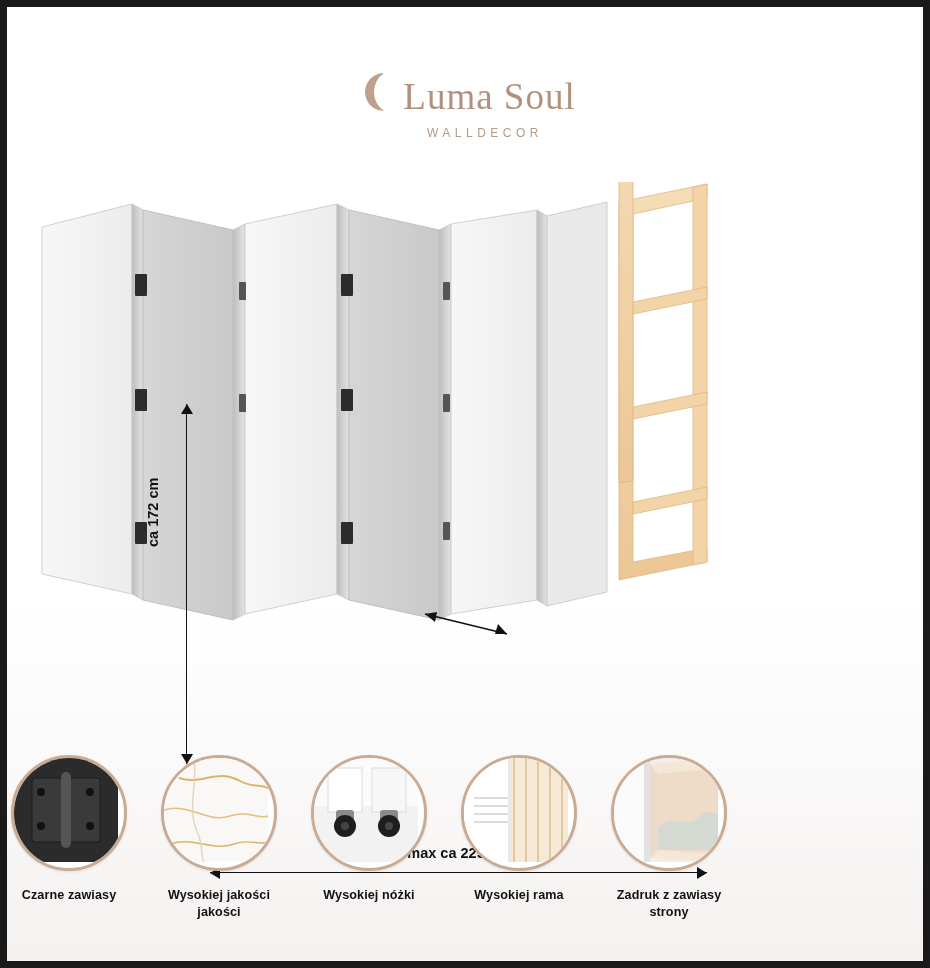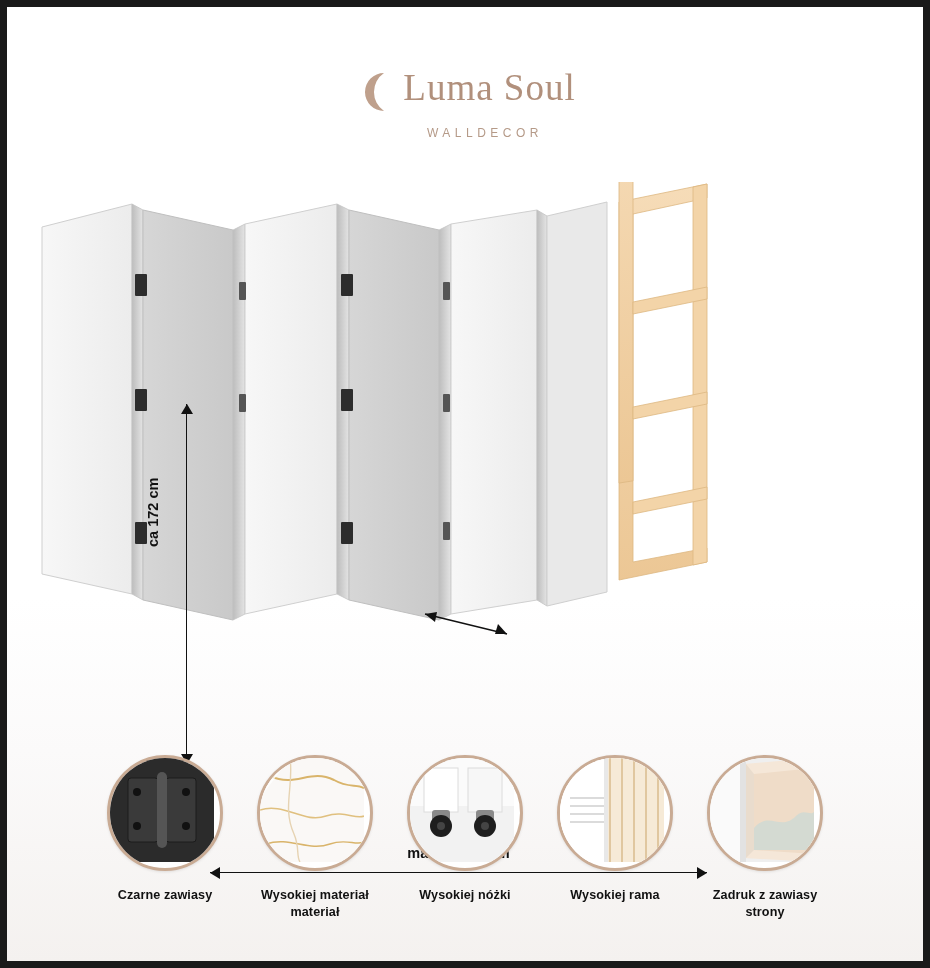--- a/index.html
+++ b/index.html
@@ -39,7 +39,7 @@
   }
   .brand-row {
     display: inline-flex;
-    align-items: flex-start;
+    align-items: flex-end;
     gap: 3px;
   }
   .brand-mark {

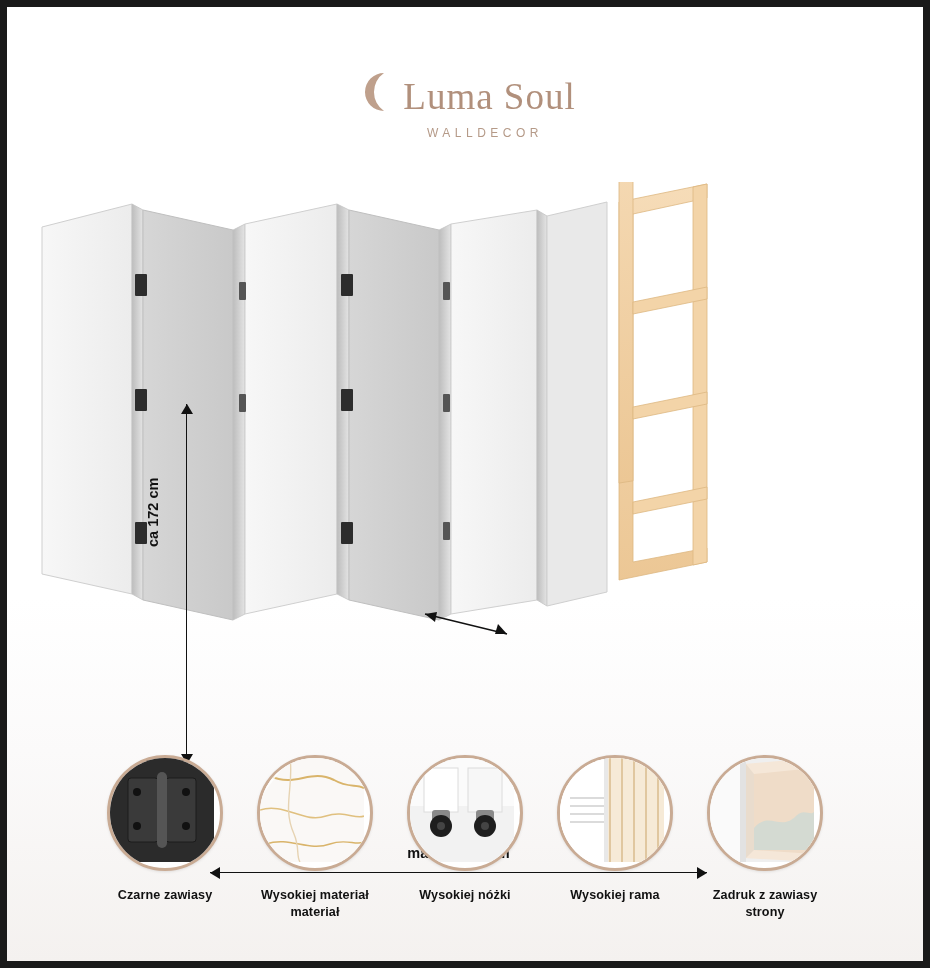--- a/index.html
+++ b/index.html
@@ -173,7 +173,7 @@
     top: 748px;
     width: 916px;
     display: flex;
-    justify-content: center;
+    justify-content: flex-start;
     gap: 26px;
   }
   .feature {

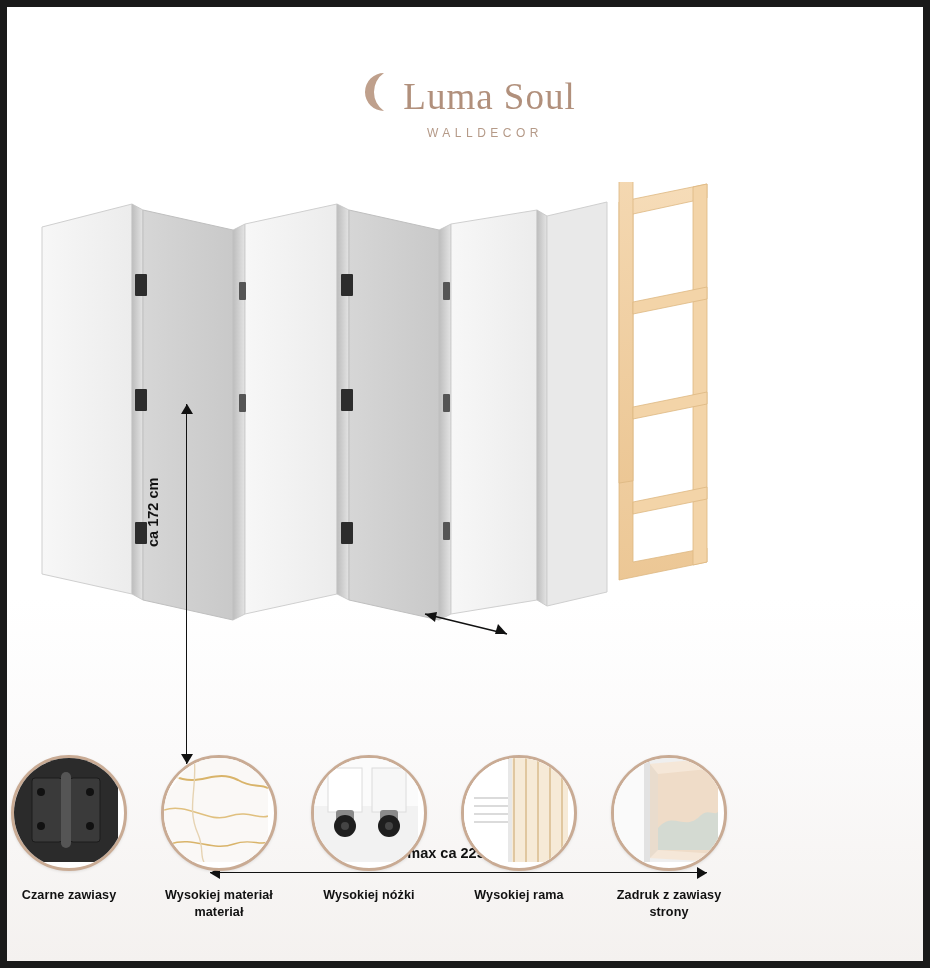--- a/index.html
+++ b/index.html
@@ -343,7 +343,7 @@
             <polygon points="0,0 30,0 0,40" fill="#ffffff" opacity="0.8"></polygon>
           </svg>
         </div>
-        <div class="feature-label">Wysokiej materiał materiał</div>
+        <div class="feature-label">Wysokiej jakości jakości</div>
       </div>
 
       <div class="feature">

